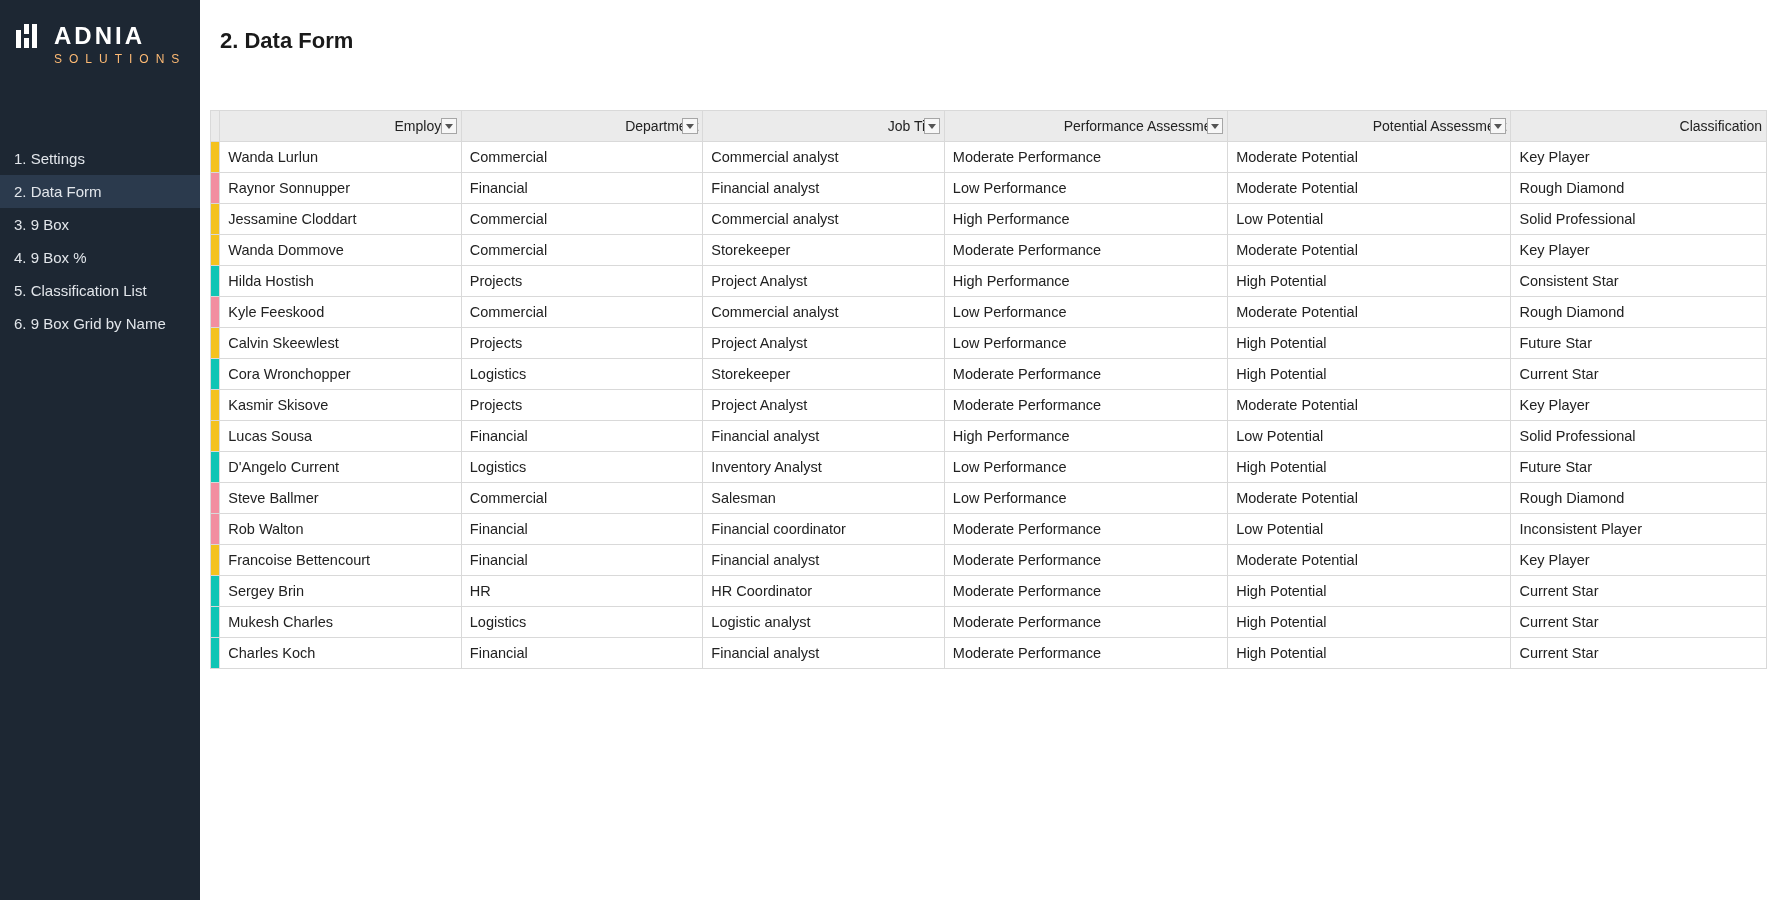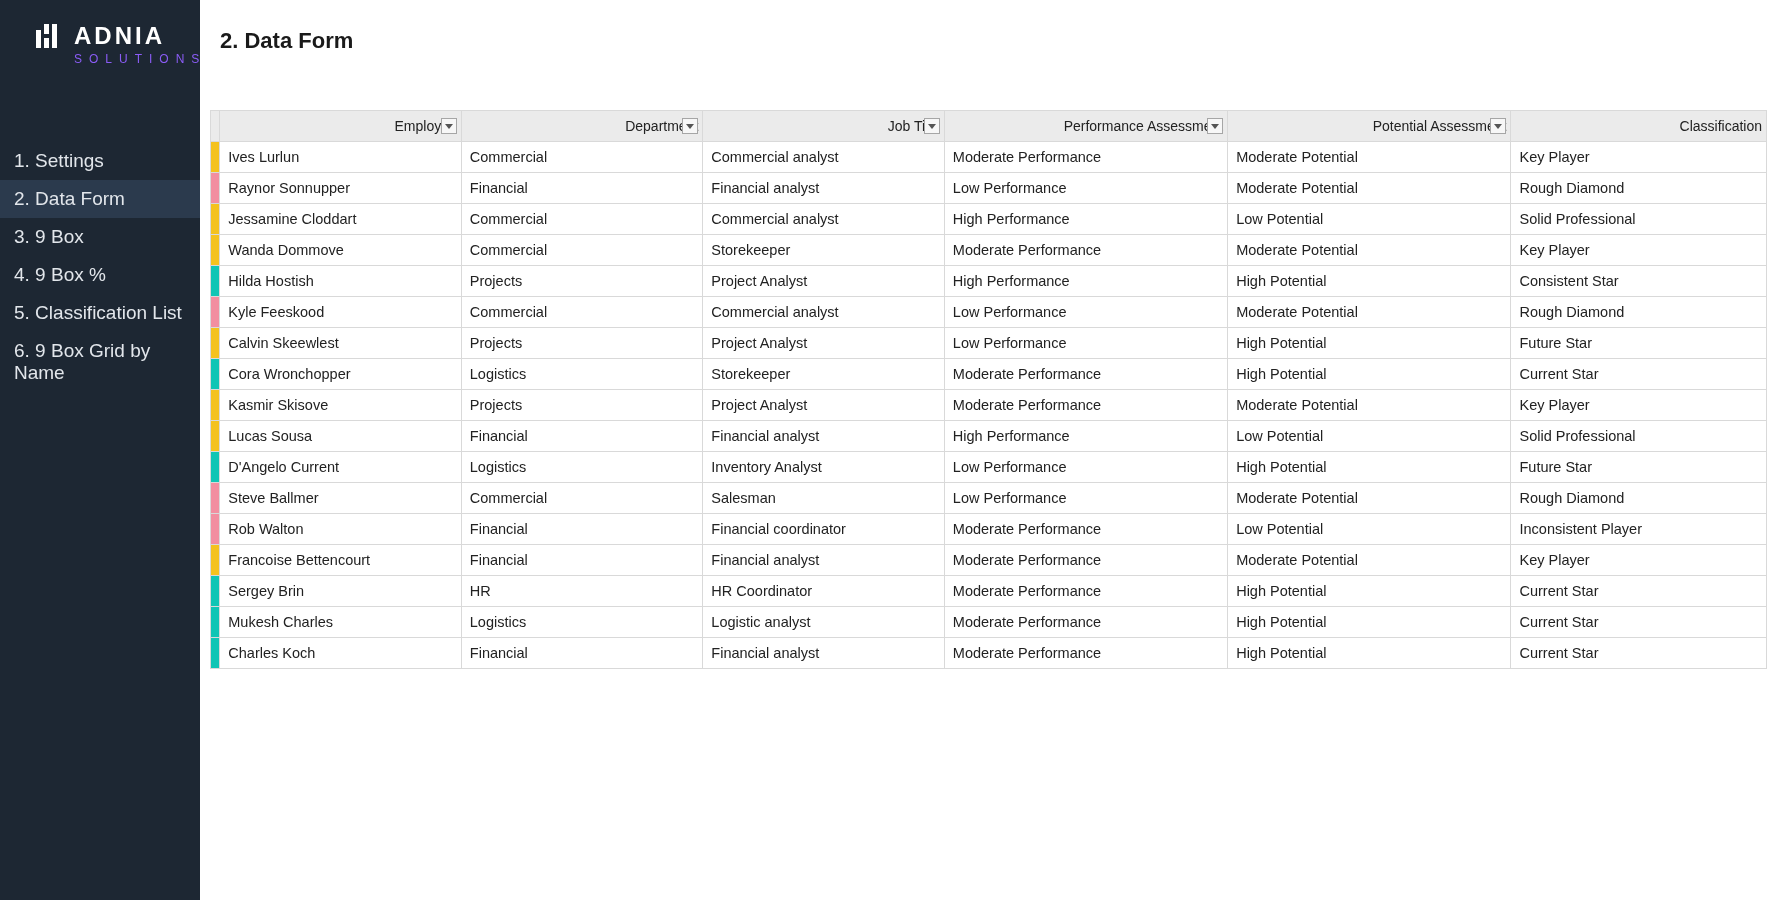--- a/index.html
+++ b/index.html
@@ -6,7 +6,7 @@
   html, body { width: 100%; height: 100%; font-family: "Segoe UI", Arial, sans-serif; font-size: 14px; color: #222; background: #fff; }
   .app { display: flex; width: 100%; height: 100%; }
   .sidebar { width: 200px; background: #1d2733; color: #d9dde2; display: flex; flex-direction: column; flex-shrink: 0; }
-  .logo { padding: 22px 16px 8px 16px; color: #fff; margin-left: 20px; }
+  .logo { padding: 22px 16px 8px 16px; color: #fff; }
   .logo-title { display: flex; align-items: center; gap: 10px; }
   .logo-icon { display: inline-flex; }
   .logo-text { font-size: 24px; font-weight: 700; letter-spacing: 3px; }

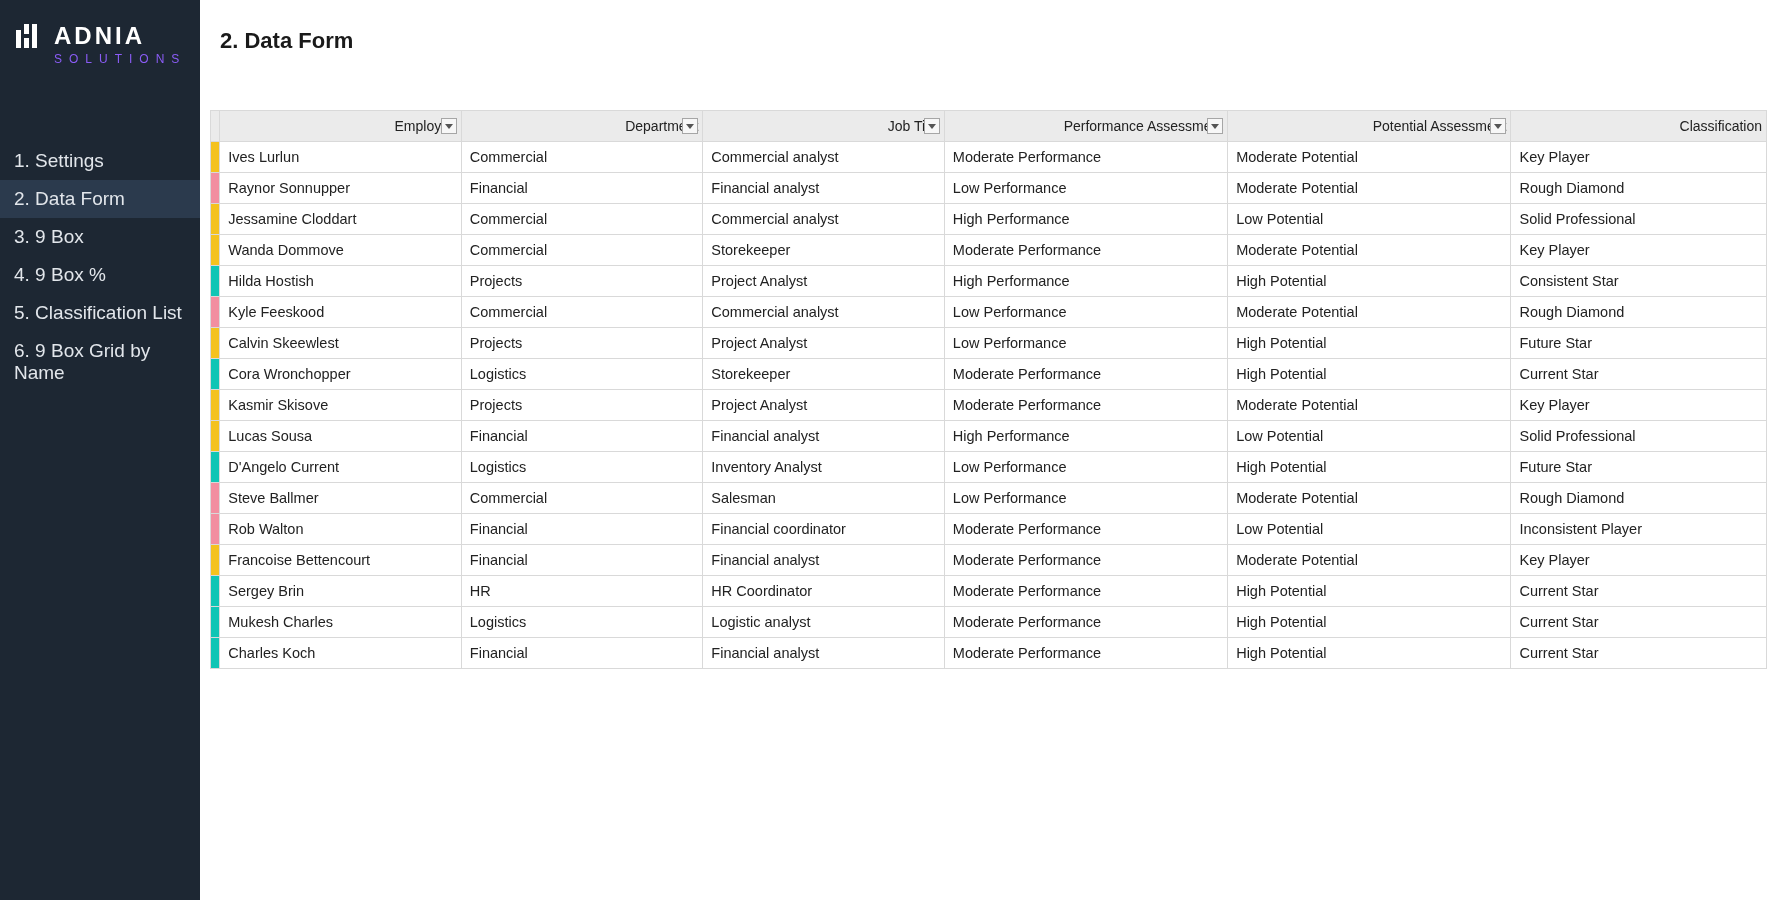--- a/index.html
+++ b/index.html
@@ -10,7 +10,7 @@
   .logo-title { display: flex; align-items: center; gap: 10px; }
   .logo-icon { display: inline-flex; }
   .logo-text { font-size: 24px; font-weight: 700; letter-spacing: 3px; }
-  .logo-sub { font-size: 12px; letter-spacing: 7px; color: #8b5cf6; margin-top: 2px; padding-left: 38px; }
+  .logo-sub { font-size: 12px; letter-spacing: 7px; color: #fdba74; margin-top: 2px; padding-left: 38px; }
   .nav { margin-top: 68px; }
   .nav-item { padding: 8px 14px; font-size: 19px; color: #e2e6eb; cursor: pointer; }
   .nav-item.active { background: #2b3a4d; }

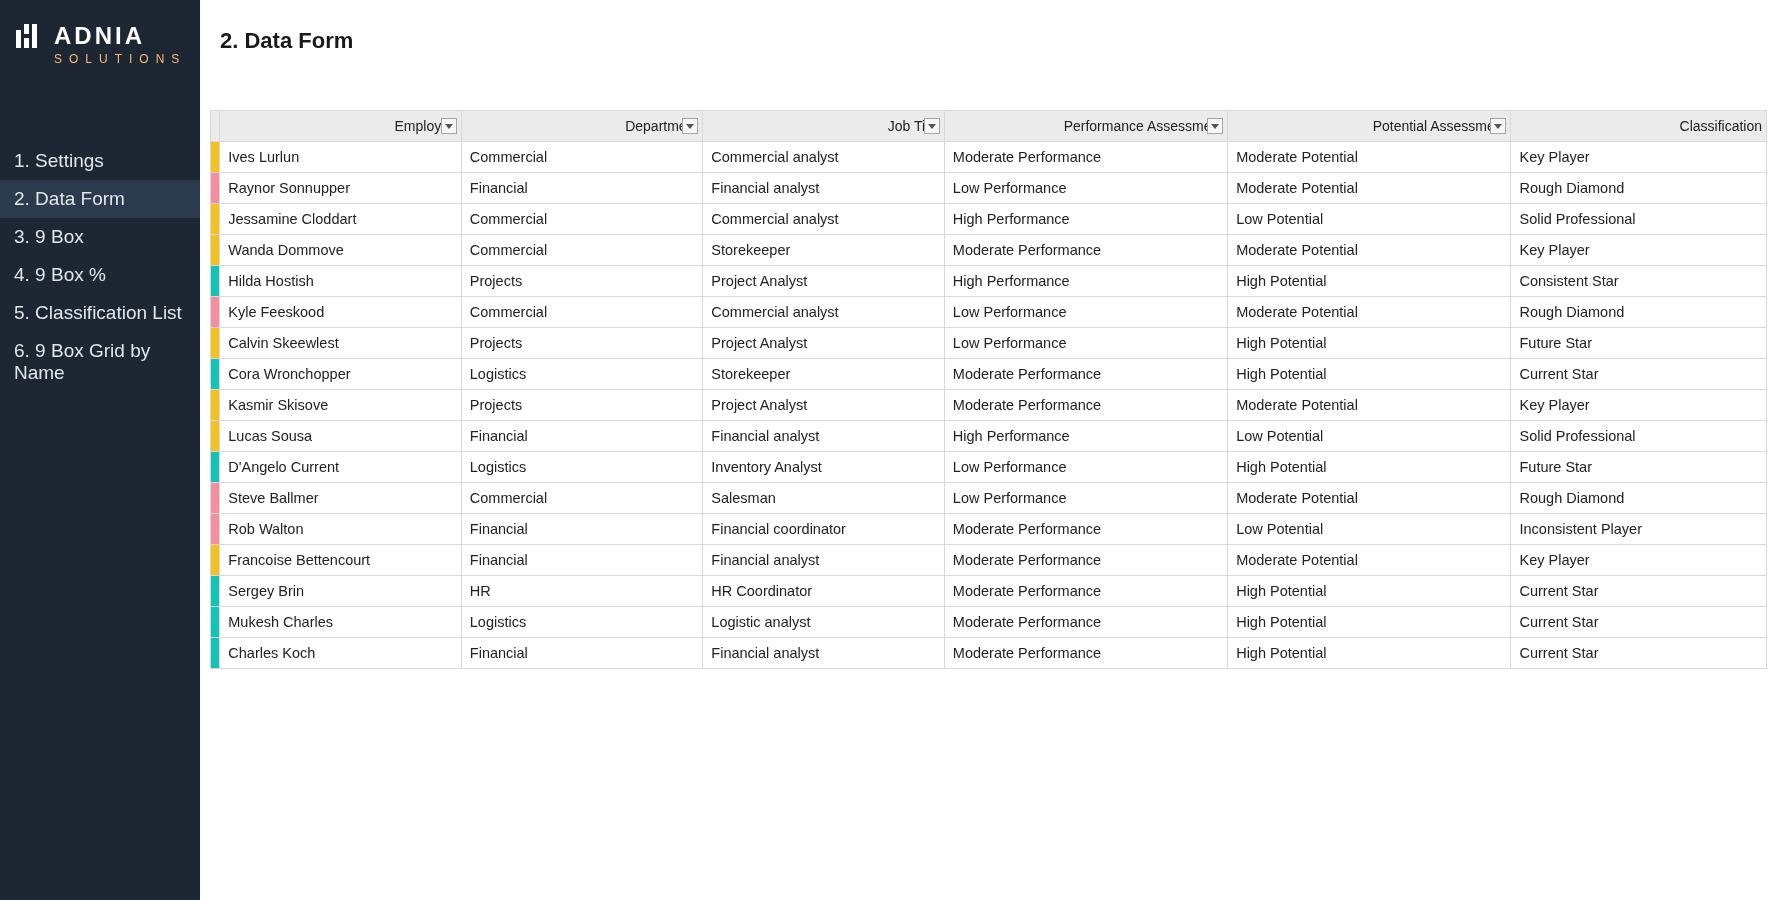--- a/index.html
+++ b/index.html
@@ -12,7 +12,7 @@
   .logo-text { font-size: 24px; font-weight: 700; letter-spacing: 3px; }
   .logo-sub { font-size: 12px; letter-spacing: 7px; color: #fdba74; margin-top: 2px; padding-left: 38px; }
   .nav { margin-top: 68px; }
-  .nav-item { padding: 8px 14px; font-size: 19px; color: #e2e6eb; cursor: pointer; }
+  .nav-item { padding: 8px 14px; font-size: 15px; color: #e2e6eb; cursor: pointer; }
   .nav-item.active { background: #2b3a4d; }
 
   .main { flex: 1; overflow: auto; padding: 28px 10px 0 10px; }

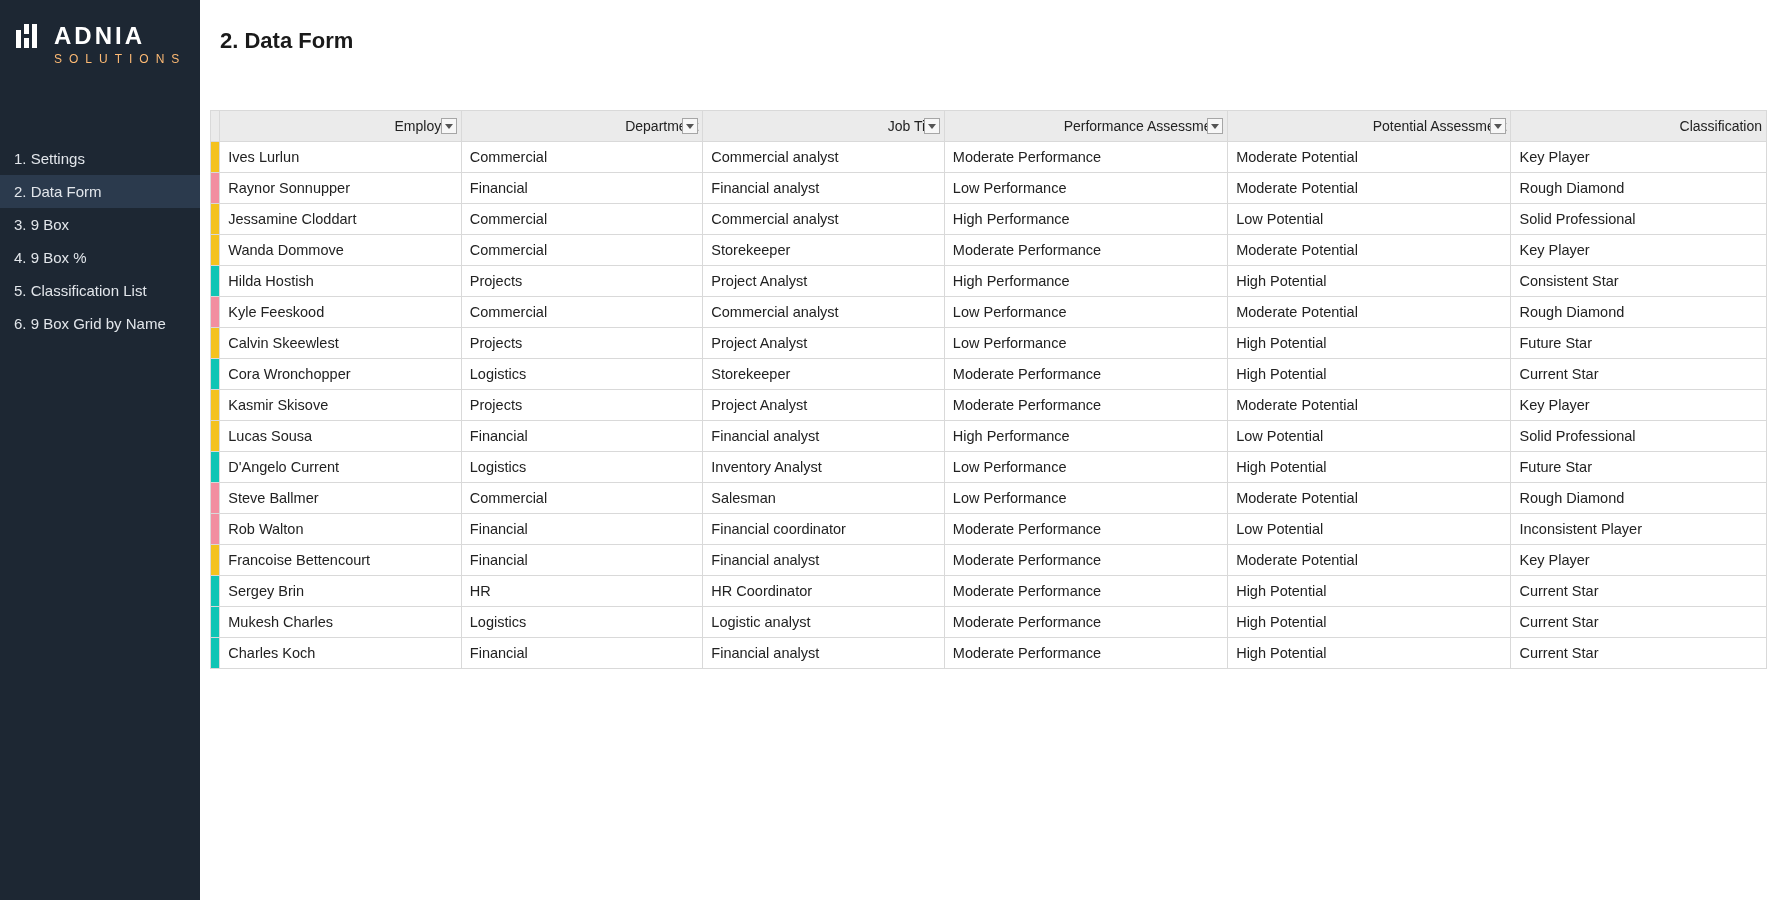--- a/index.html
+++ b/index.html
@@ -129,7 +129,7 @@
       <tbody id="tbody">
           <tr class="accent-row">
             <td class="marker" style="background: rgb(244, 194, 30);"></td>
-            <td class="cell">Ives Lurlun</td>
+            <td class="cell">Wanda Lurlun</td>
             <td class="cell">Commercial</td>
             <td class="cell">Commercial analyst</td>
             <td class="cell">Moderate Performance</td>

